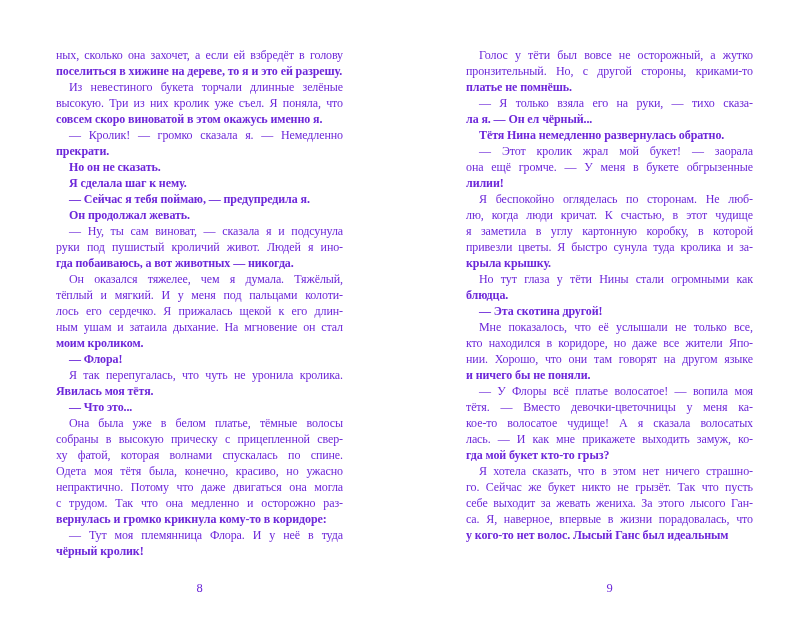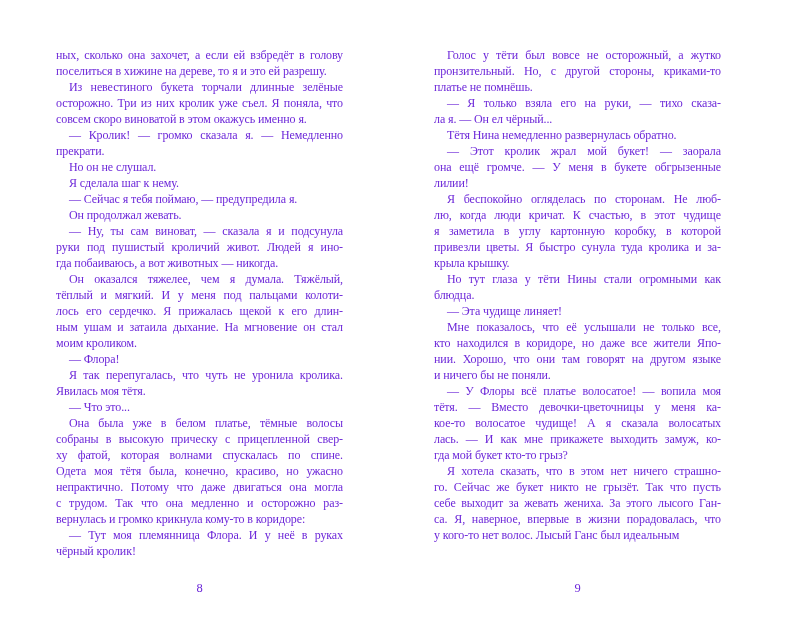--- a/index.html
+++ b/index.html
@@ -23,7 +23,7 @@
     height: 560px;
   }
   .page.left  { left: 56px; }
-  .page.right { left: 434px; }
+  .page.right { left: 466px; }
   .text-block {
     width: 287px;
   }

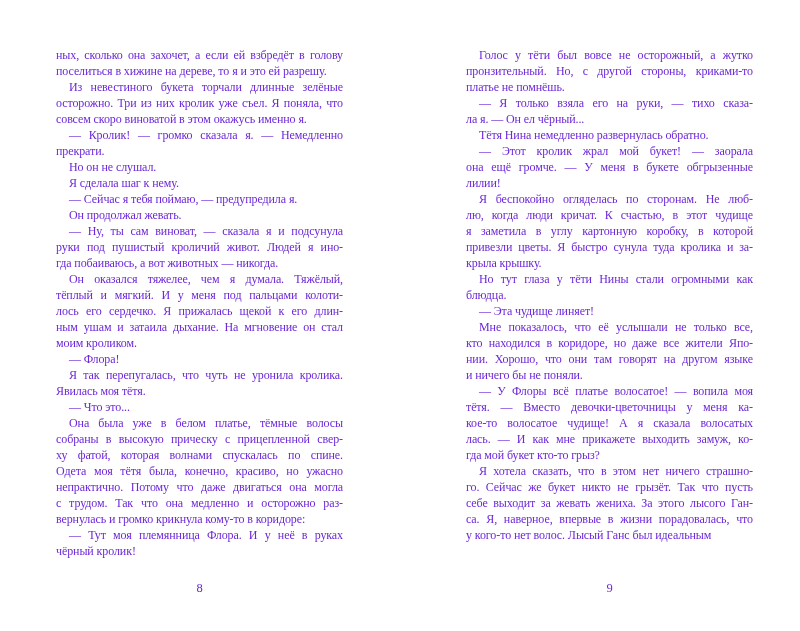--- a/index.html
+++ b/index.html
@@ -40,6 +40,7 @@
   .line.last {
     text-align: right;
     text-align-last: left;
+    font-weight: bold;
   }
   .line.indent {
     text-indent: 13px;

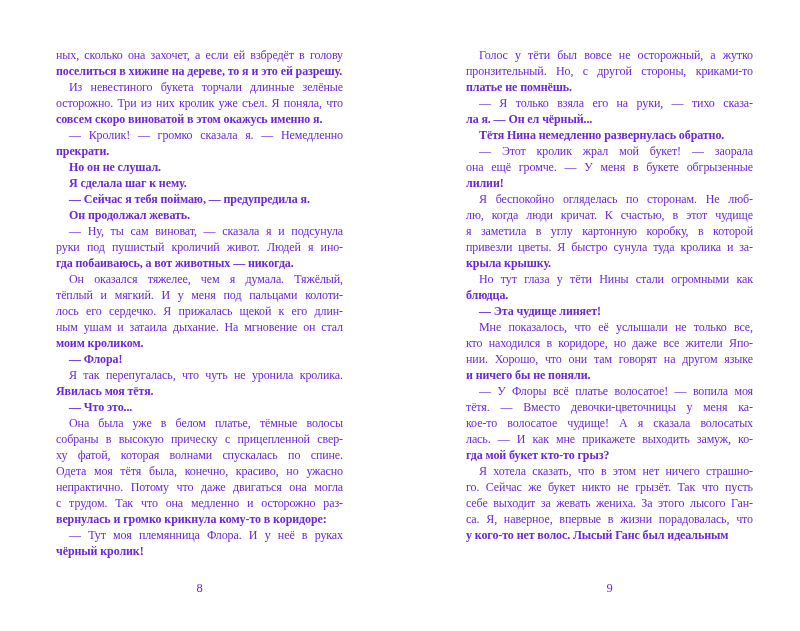--- a/index.html
+++ b/index.html
@@ -65,7 +65,7 @@
         <div class="line">ных, сколько она захочет, а если ей взбредёт в голову</div>
         <div class="line last">поселиться в хижине на дереве, то я и это ей разрешу.</div>
         <div class="line indent">Из невестиного букета торчали длинные зелёные</div>
-        <div class="line">осторожно. Три из них кролик уже съел. Я поняла, что</div>
+        <div class="line">высокую. Три из них кролик уже съел. Я поняла, что</div>
         <div class="line last">совсем скоро виноватой в этом окажусь именно я.</div>
         <div class="line indent">— Кролик! — громко сказала я. — Немедленно</div>
         <div class="line last">прекрати.</div>

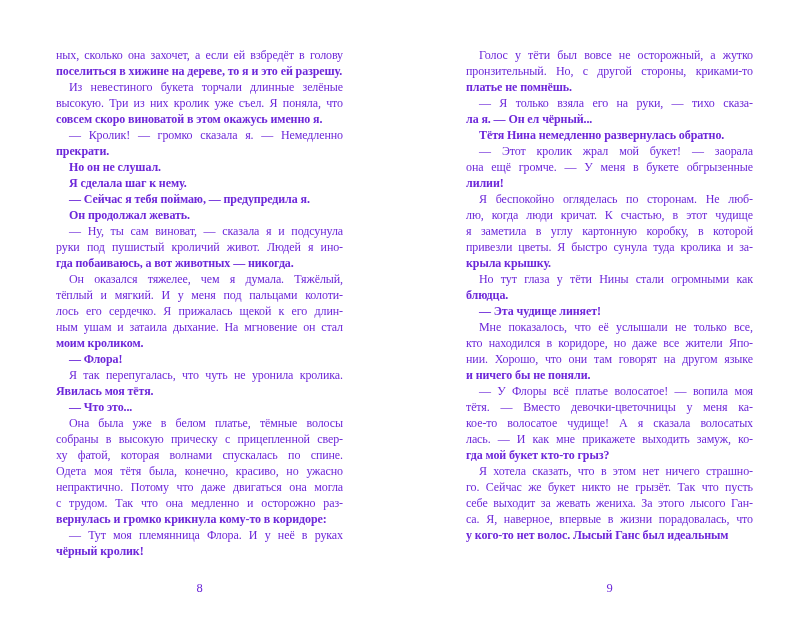--- a/index.html
+++ b/index.html
@@ -69,7 +69,7 @@
         <div class="line last">совсем скоро виноватой в этом окажусь именно я.</div>
         <div class="line indent">— Кролик! — громко сказала я. — Немедленно</div>
         <div class="line last">прекрати.</div>
-        <div class="line indent last">Но он не слушал.</div>
+        <div class="line indent last">Но он не сказать.</div>
         <div class="line indent last">Я сделала шаг к нему.</div>
         <div class="line indent last">— Сейчас я тебя поймаю, — предупредила я.</div>
         <div class="line indent last">Он продолжал жевать.</div>

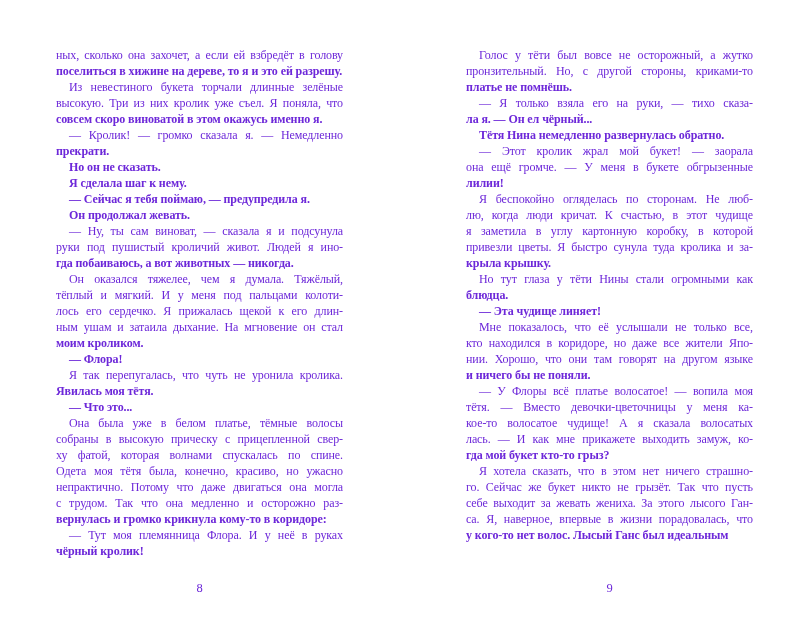--- a/index.html
+++ b/index.html
@@ -116,7 +116,7 @@
         <div class="line last">крыла крышку.</div>
         <div class="line indent">Но тут глаза у тёти Нины стали огромными как</div>
         <div class="line last">блюдца.</div>
-        <div class="line indent last">— Эта чудище линяет!</div>
+        <div class="line indent last">— Эта скотина другой!</div>
         <div class="line indent">Мне показалось, что её услышали не только все,</div>
         <div class="line">кто находился в коридоре, но даже все жители Япо-</div>
         <div class="line">нии. Хорошо, что они там говорят на другом языке</div>

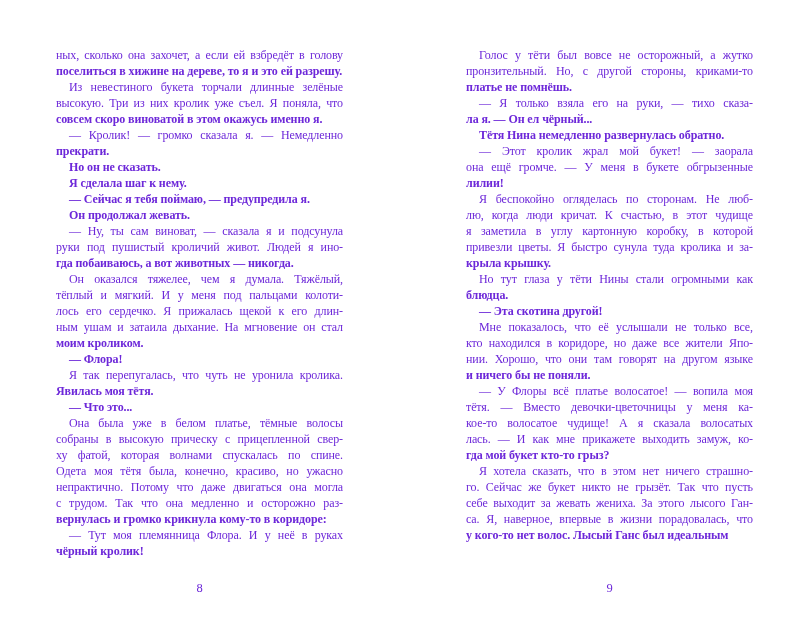--- a/index.html
+++ b/index.html
@@ -92,7 +92,7 @@
         <div class="line">непрактично. Потому что даже двигаться она могла</div>
         <div class="line">с трудом. Так что она медленно и осторожно раз-</div>
         <div class="line last">вернулась и громко крикнула кому-то в коридоре:</div>
-        <div class="line indent">— Тут моя племянница Флора. И у неё в руках</div>
+        <div class="line indent">— Тут моя племянница Флора. И у неё в туда</div>
         <div class="line last">чёрный кролик!</div>
       </div>
     <div class="page-num">8</div>

